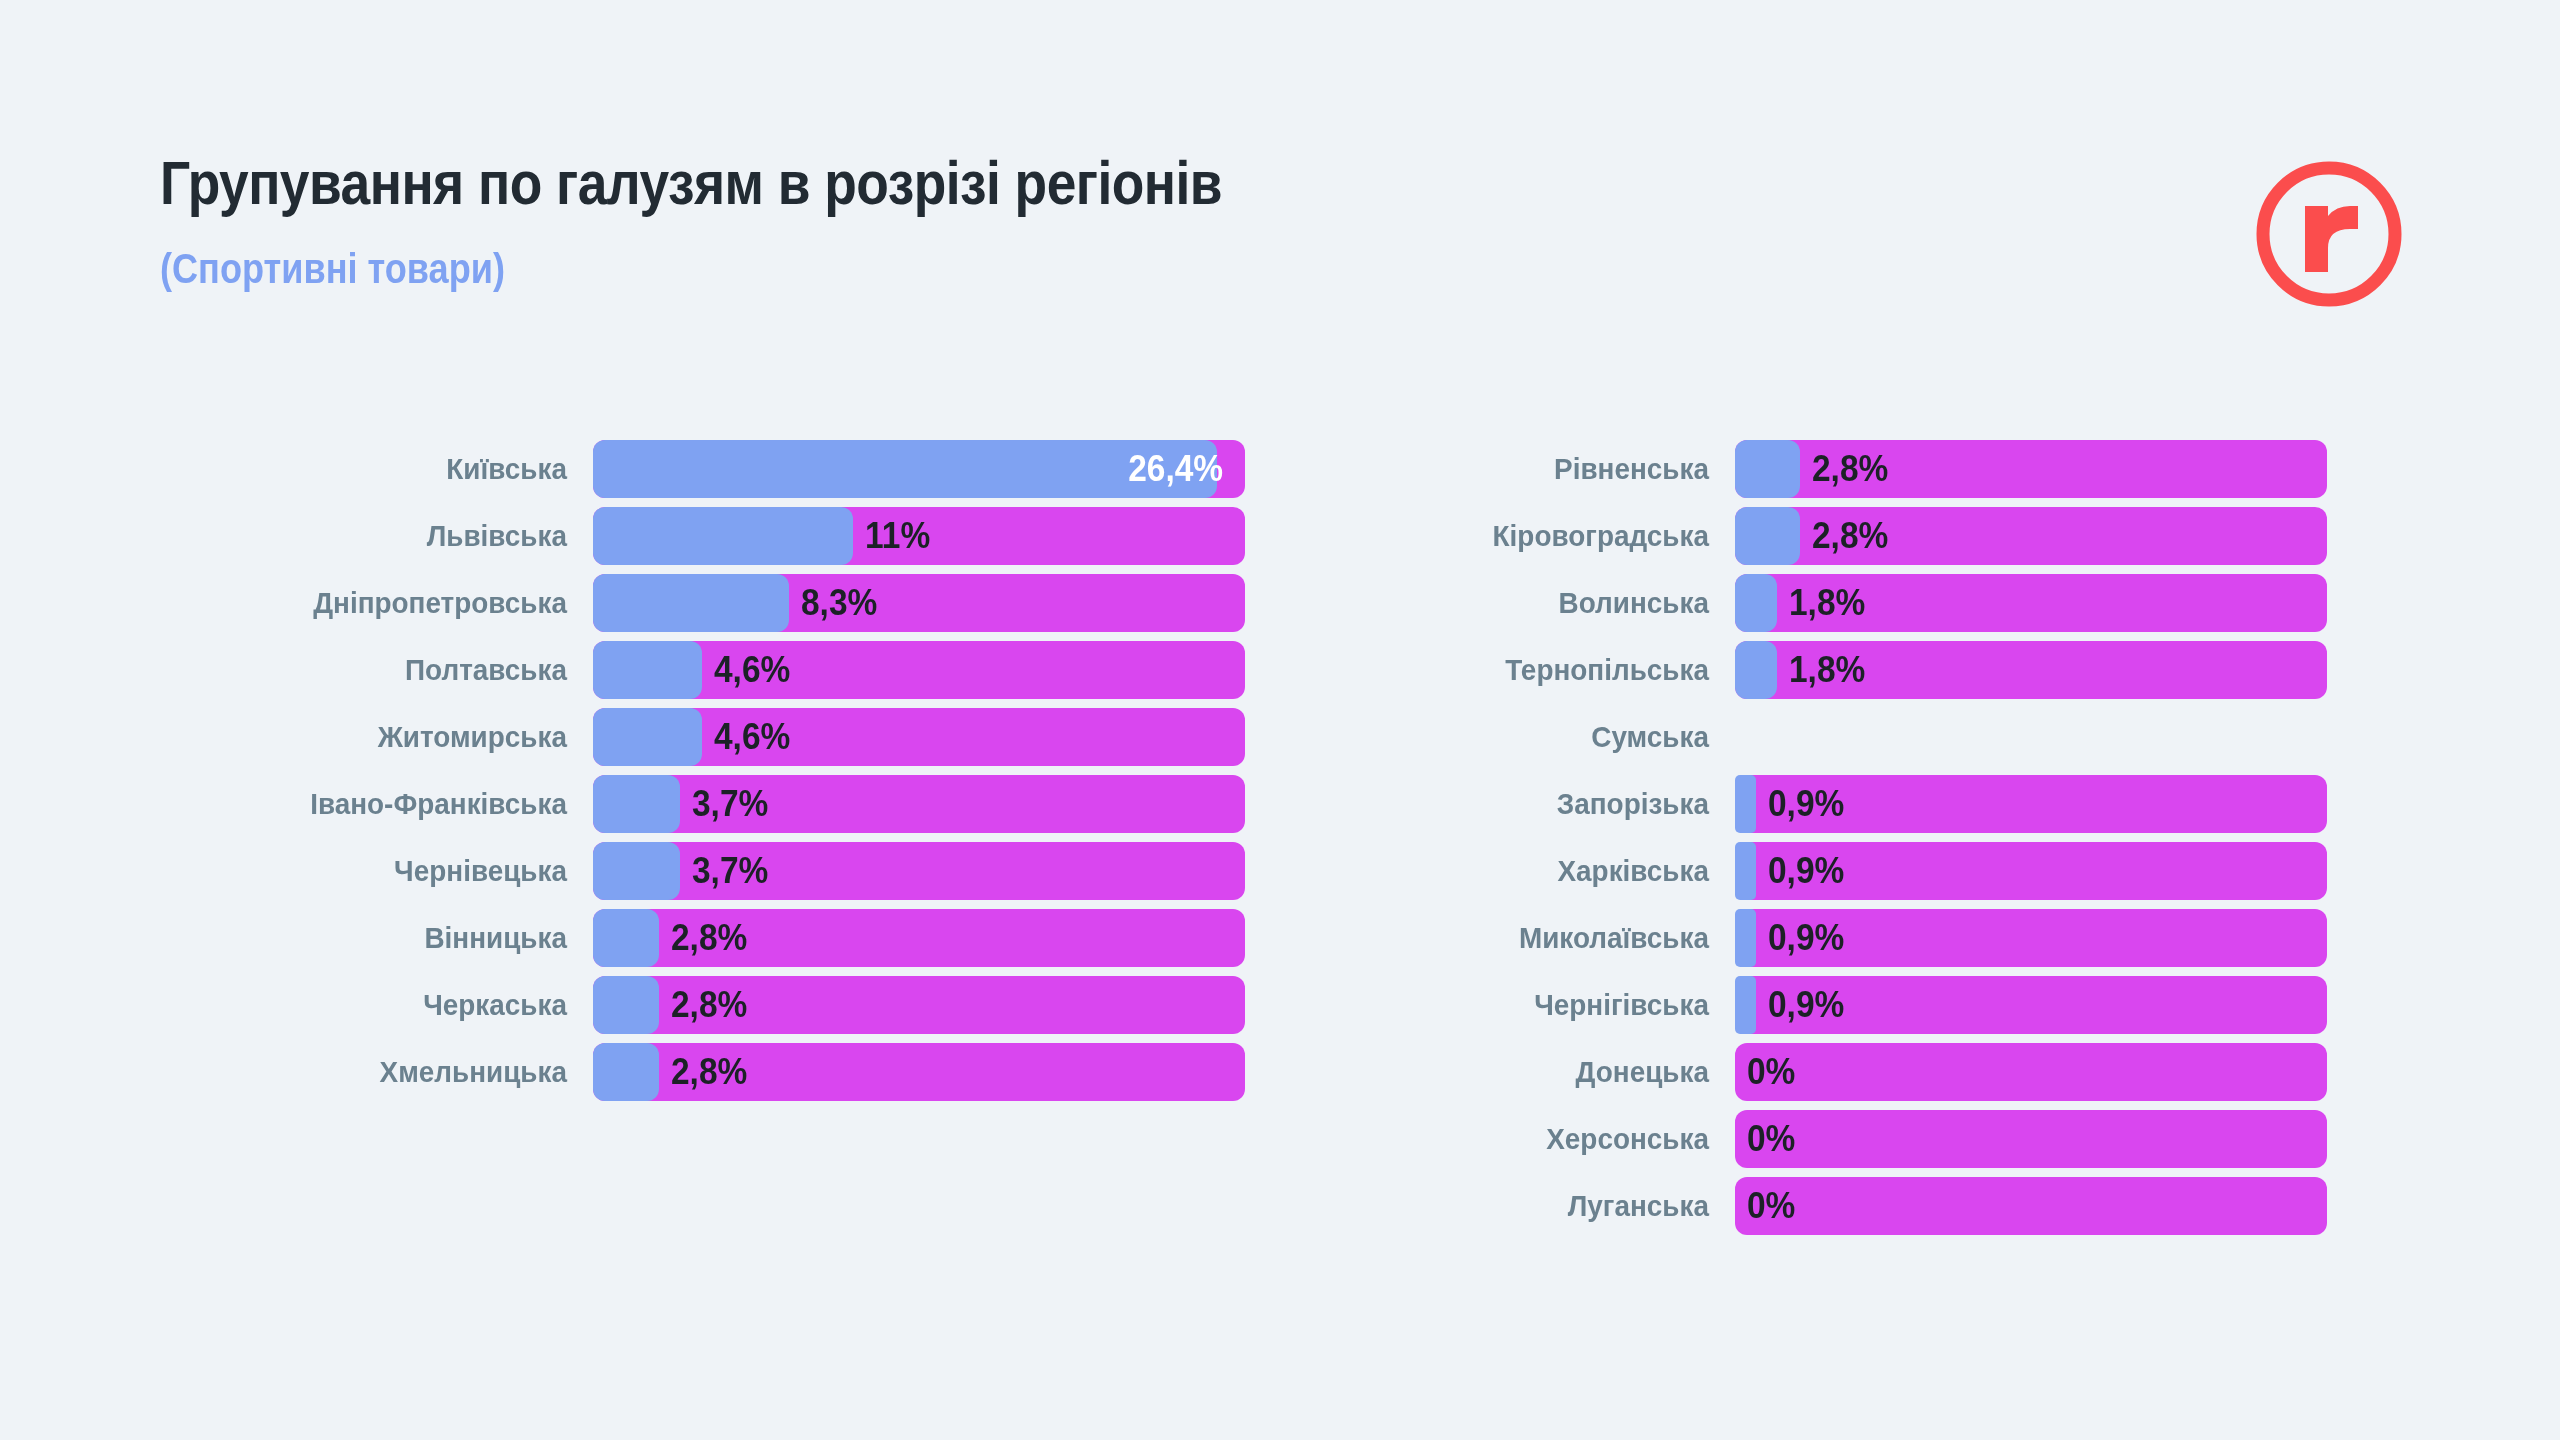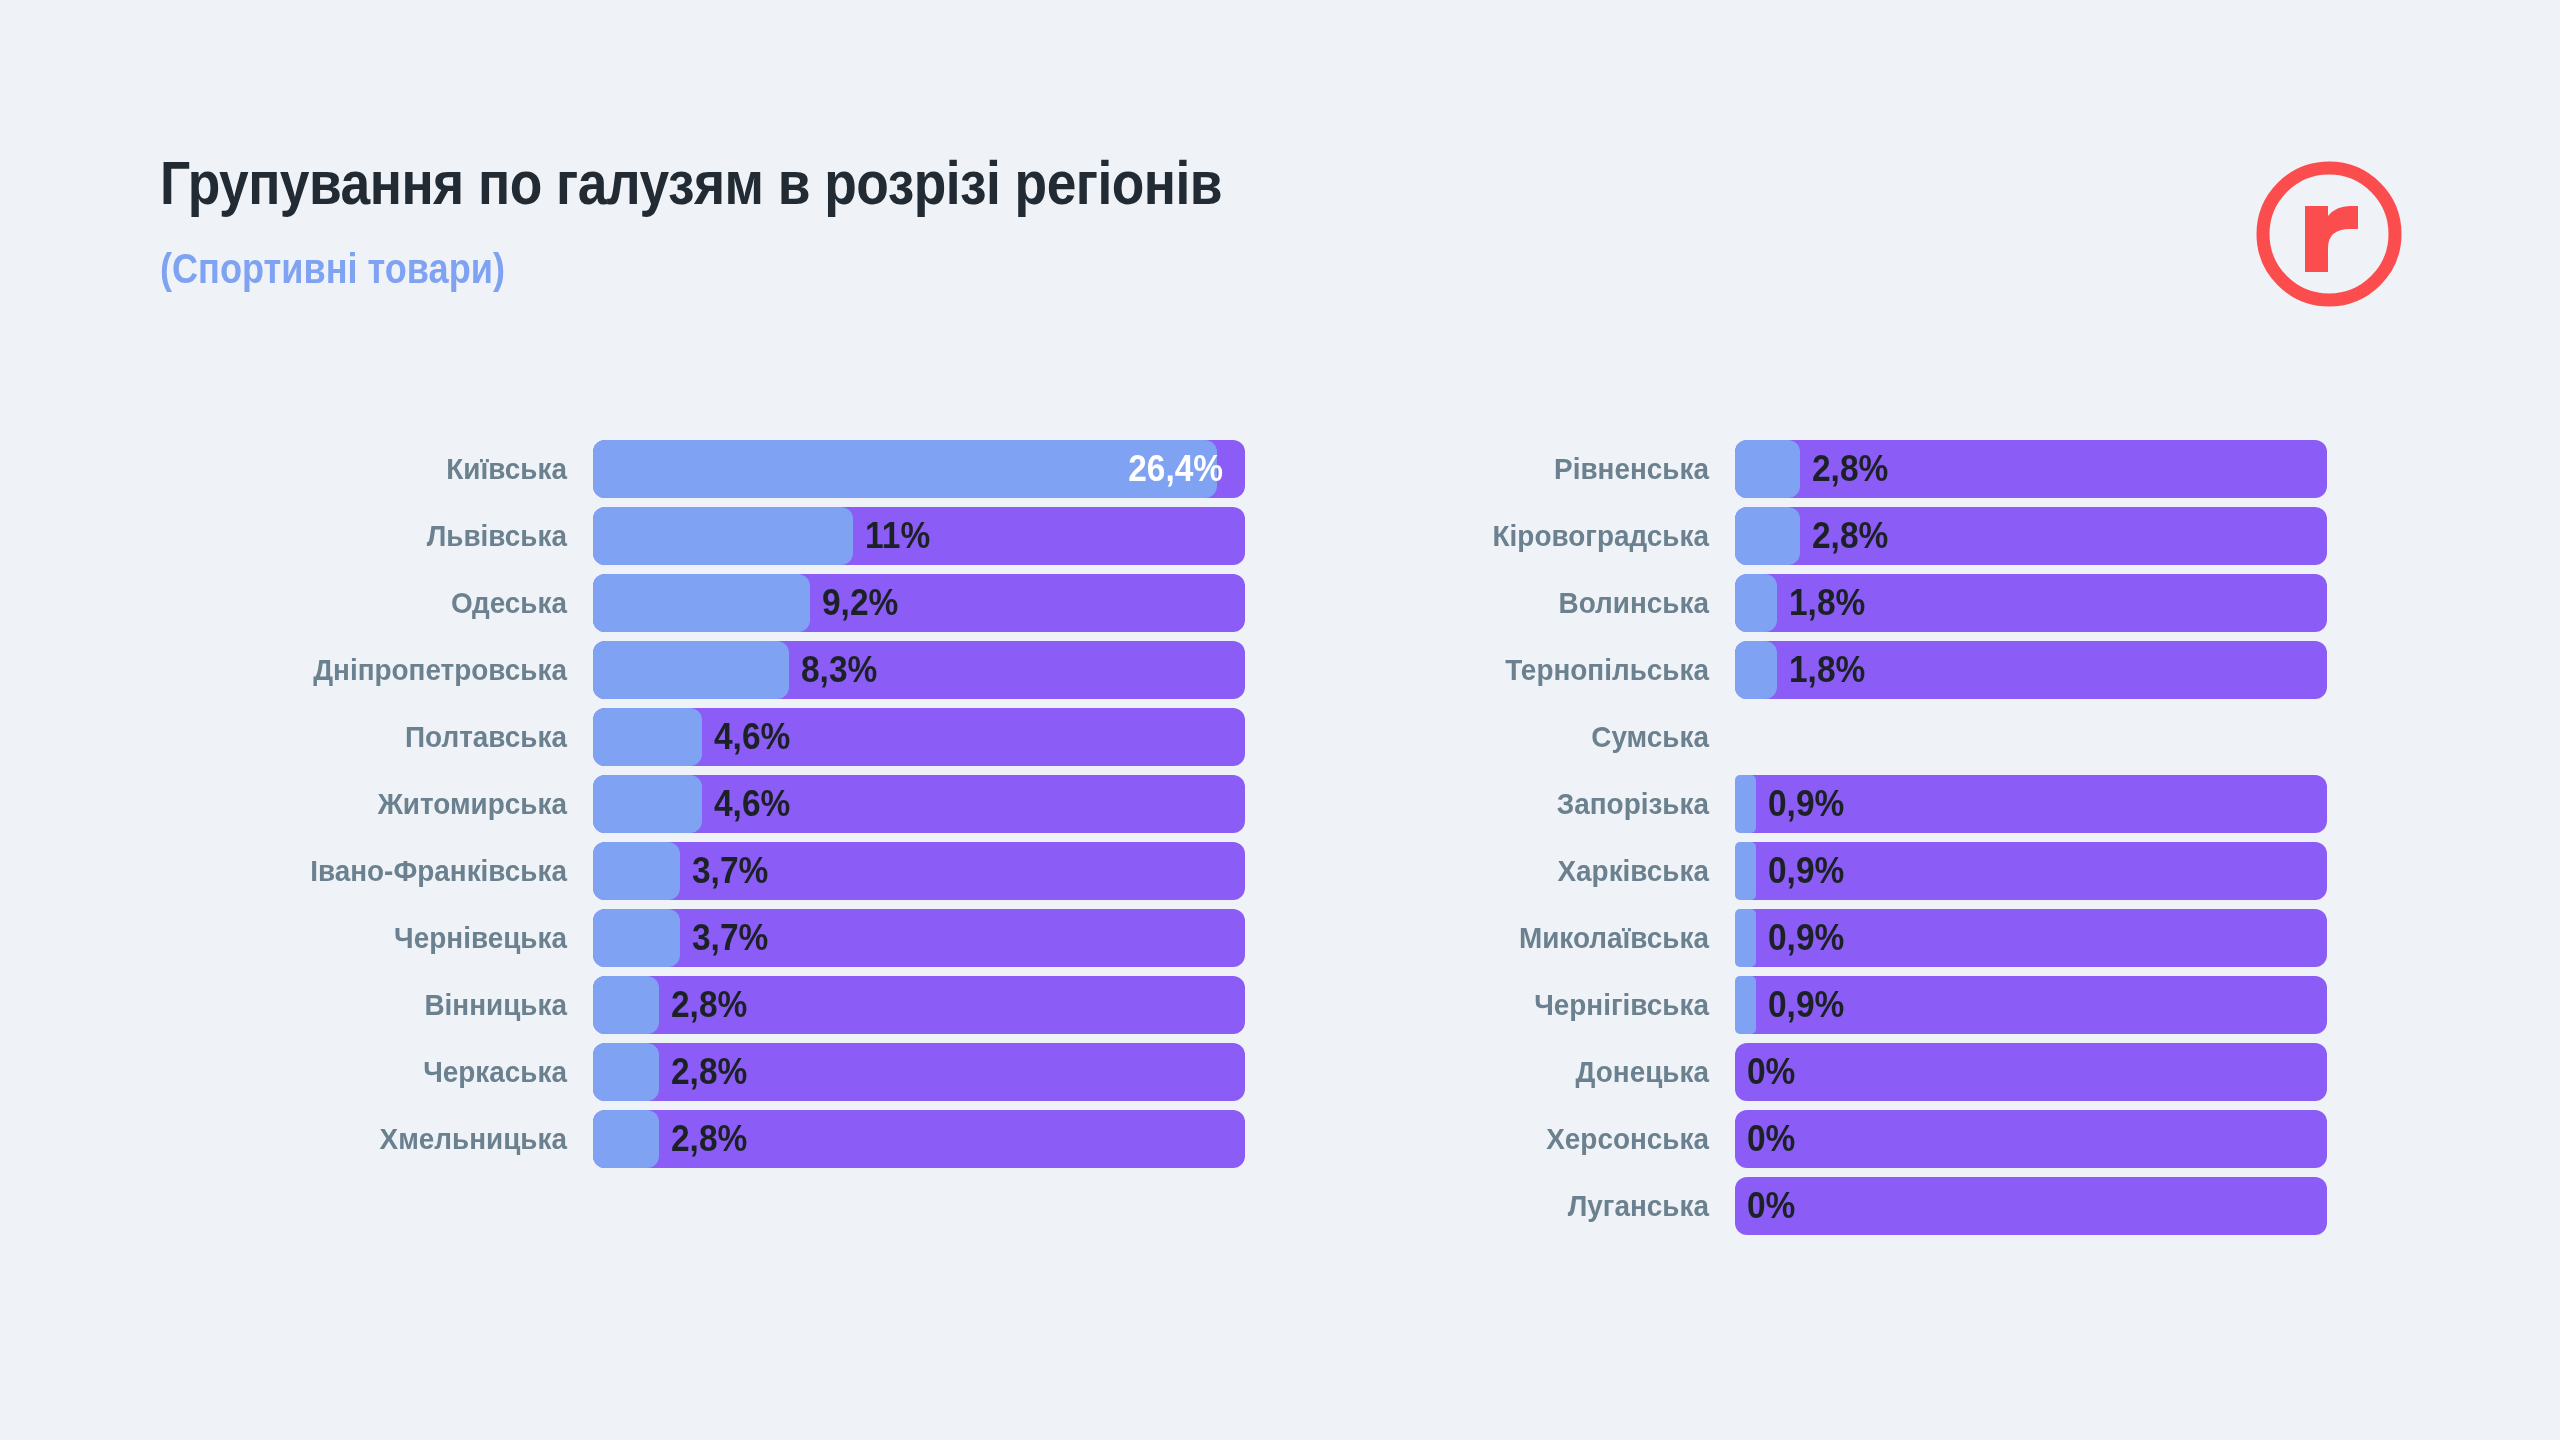--- a/index.html
+++ b/index.html
@@ -99,7 +99,7 @@
   .track {
     position: relative;
     height: 58px;
-    background: #8b5cf6;
+    background: #d946ef;
     border-radius: 12px;
     flex: 1 1 auto;
     overflow: visible;

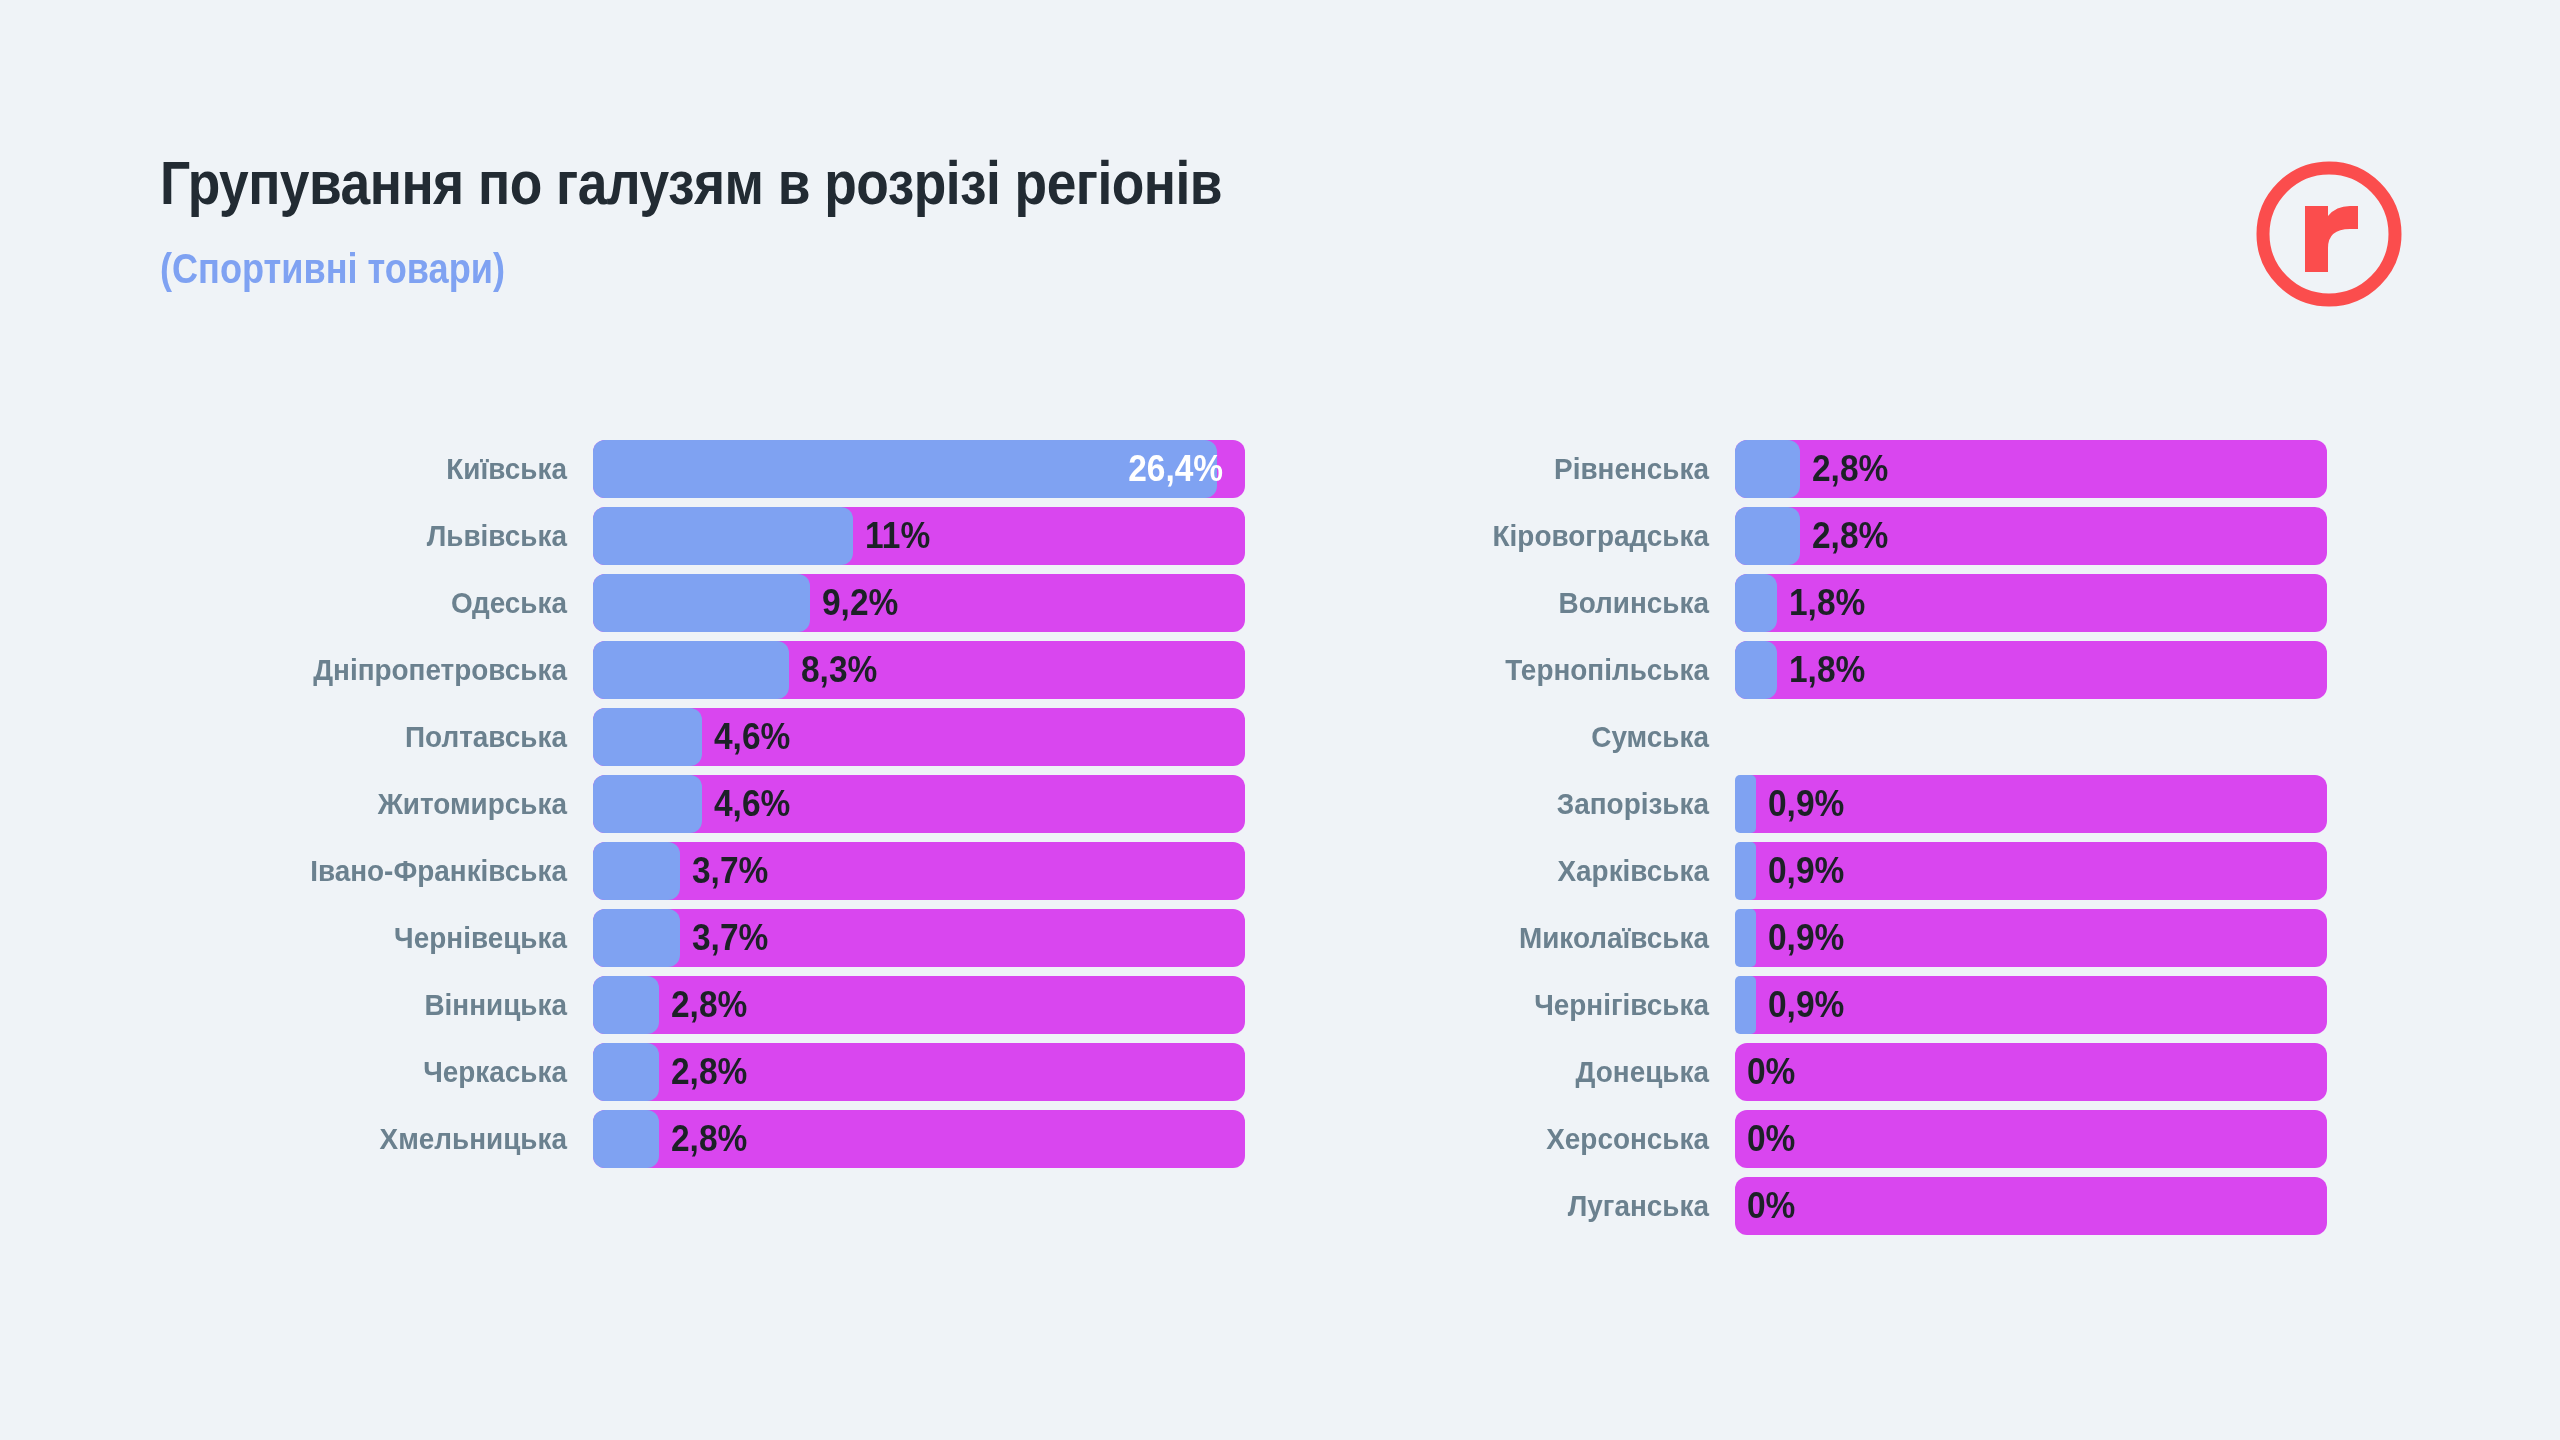--- a/index.html
+++ b/index.html
@@ -161,13 +161,6 @@
         </div>
       </div>
       <div class="row">
-        <div class="row-label">Одеська</div>
-        <div class="track">
-          <div class="bar" style="width: 217.455px;"></div>
-          <div class="value" style="left: 229.455px;">9,2%</div>
-        </div>
-      </div>
-      <div class="row">
         <div class="row-label">Дніпропетровська</div>
         <div class="track">
           <div class="bar" style="width: 196.182px;"></div>

